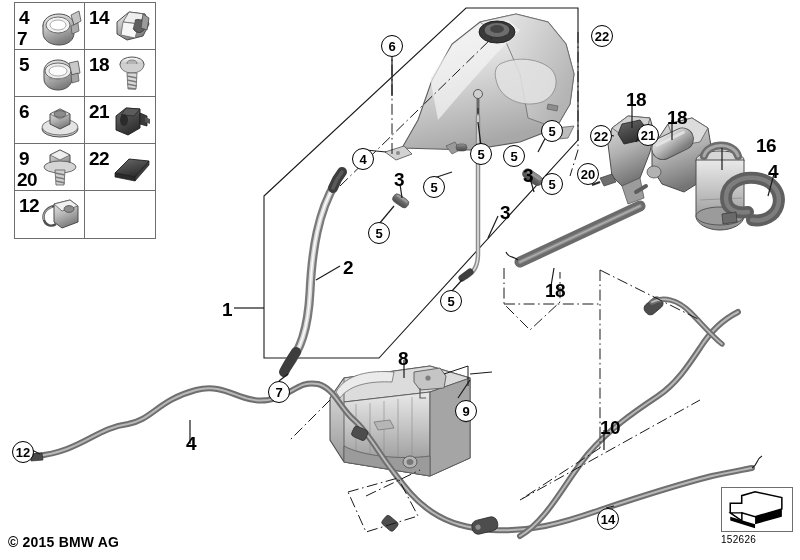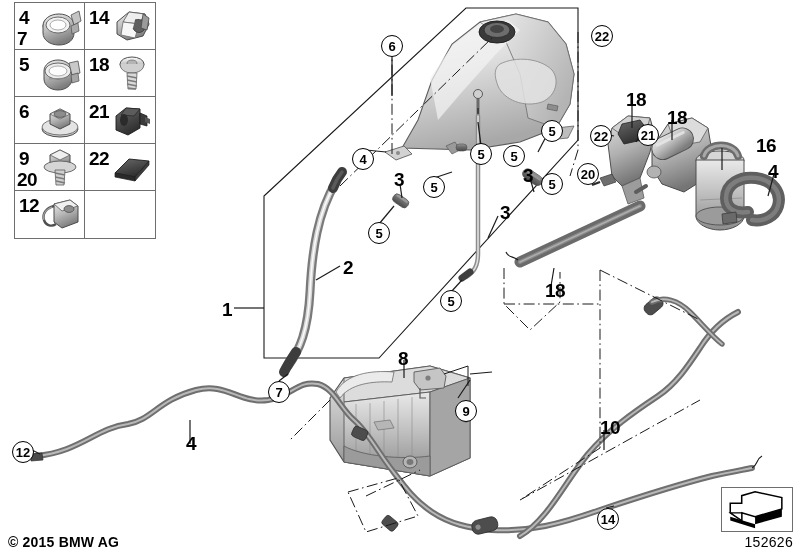--- a/index.html
+++ b/index.html
@@ -36,8 +36,8 @@
              letter-spacing:.2px;}
   #dwgbox{position:absolute;left:721px;top:487px;width:72px;height:45px;
           border:1px solid #6e6e6e;background:#fff;box-sizing:border-box;}
-  #dwgnum{position:absolute;left:721px;top:534px;width:72px;text-align:right;
-          font-size:14px;letter-spacing:.3px;}
+  #dwgnum{position:absolute;left:721px;top:534px;width:72px;text-align:left;
+          font-size:10px;letter-spacing:.3px;}
 </style>
 </head>
 <body>

